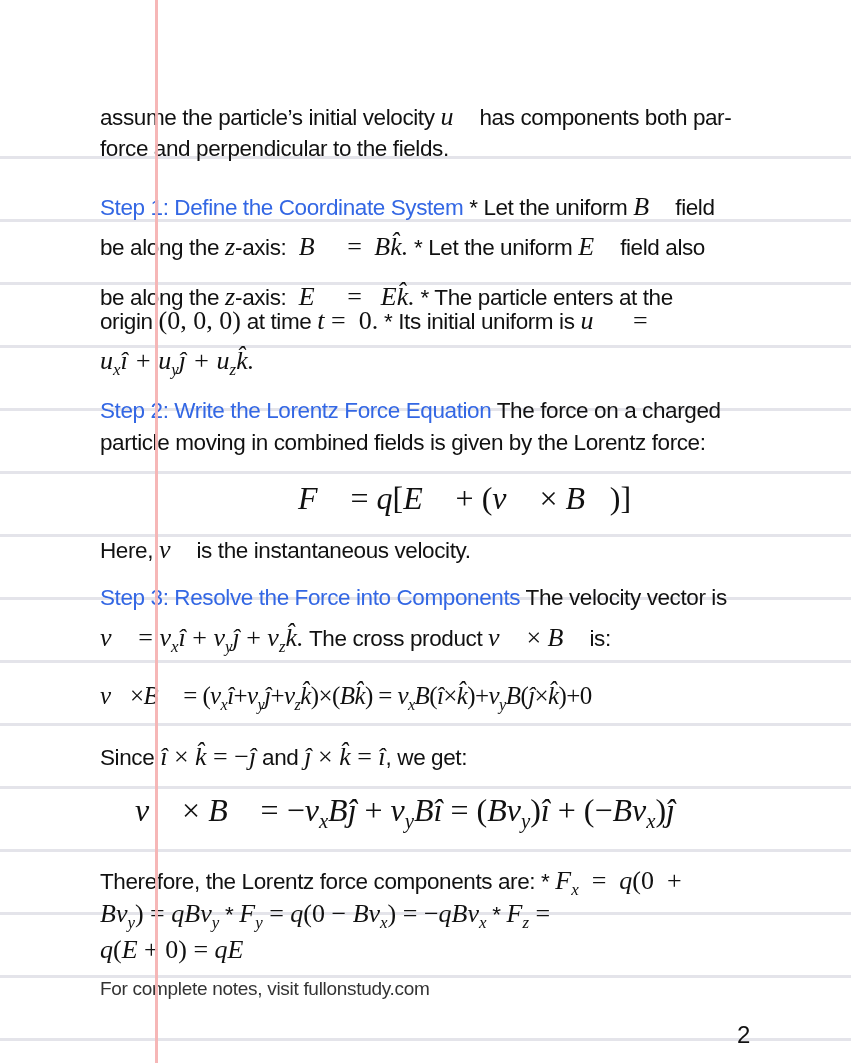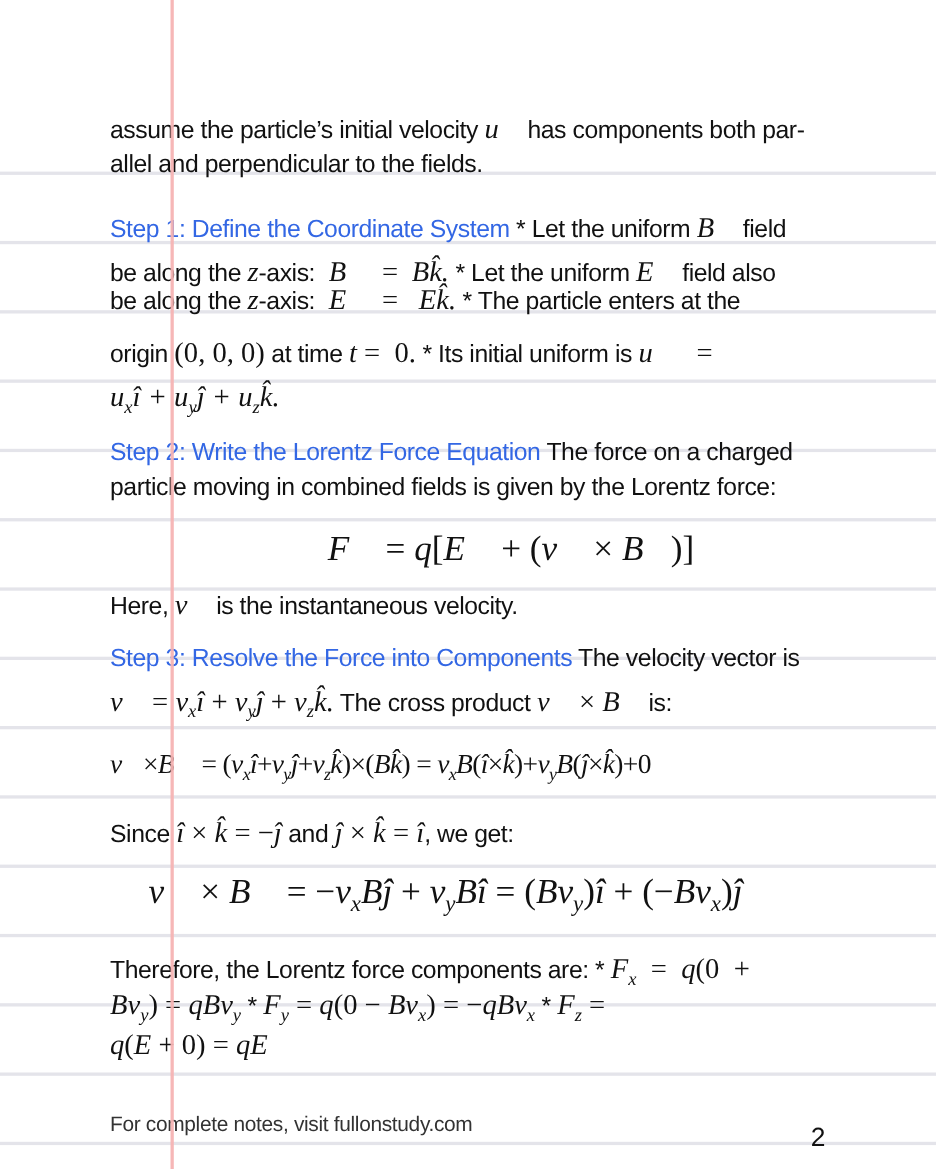--- a/index.html
+++ b/index.html
@@ -50,7 +50,7 @@
     <span>has components both par-</span>
   </div>
   <div class="line" style="top:136px">
-    <span>allel and perpendicular to the fields.</span>
+    <span>force and perpendicular to the fields.</span>
   </div>
 </div>
 

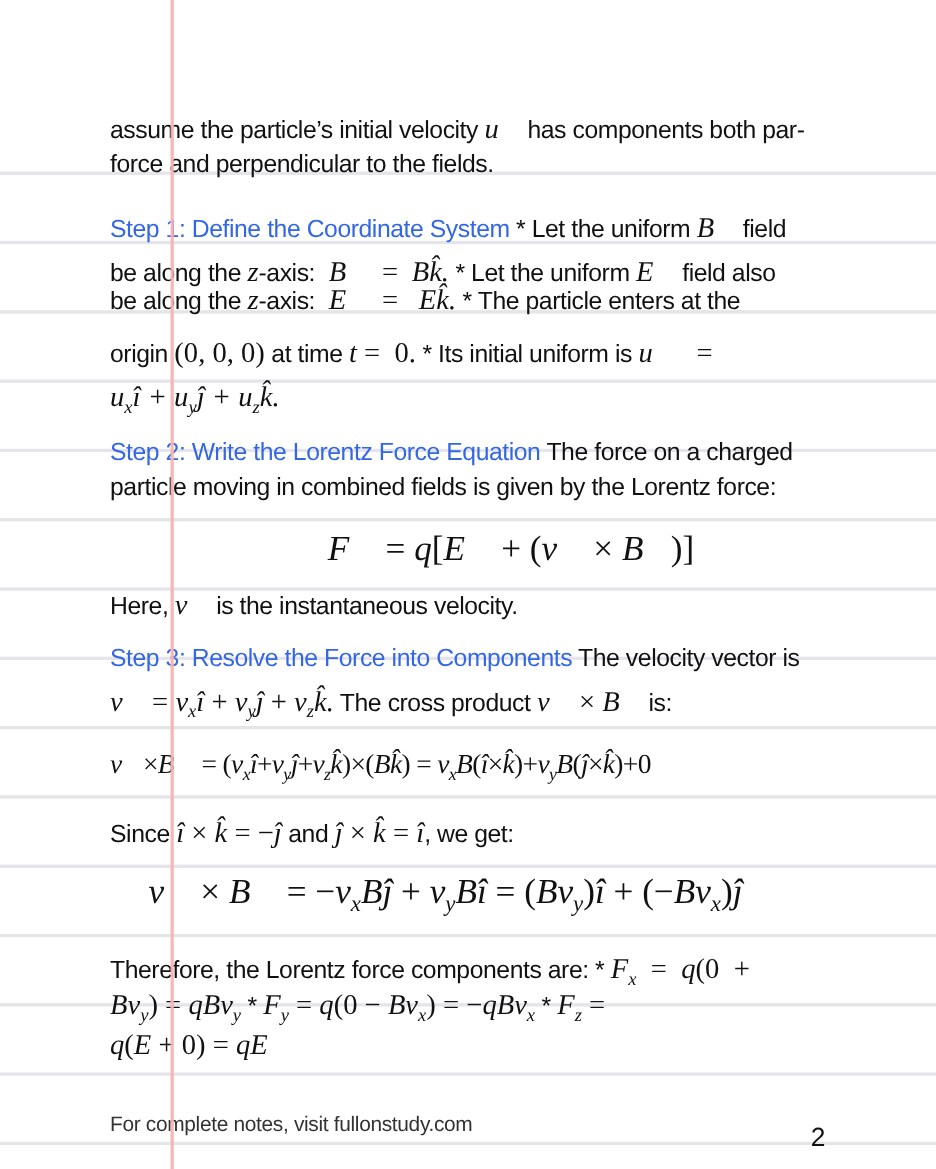--- a/index.html
+++ b/index.html
@@ -69,7 +69,7 @@
     <span class="m">E⃗</span>
     <span>field also</span>
   </div>
-  <div class="line" style="top:258px">
+  <div class="line" style="top:282px">
     <span>be along the</span>
     <span class="m">z</span><span>-axis:</span>
     <span class="m">&nbsp;E⃗</span> <span class="mu">&nbsp;=&nbsp;</span> <span class="m">&nbsp;Ek̂.</span>

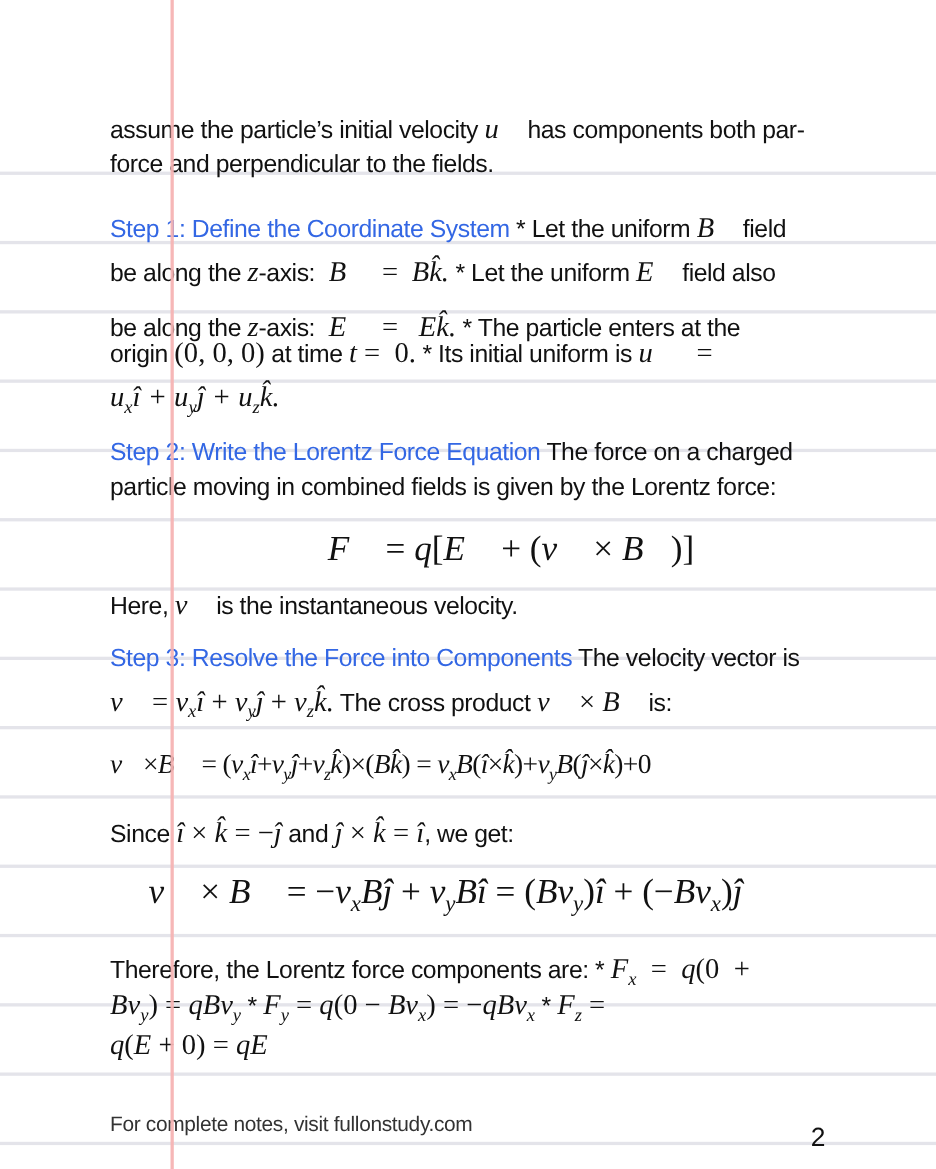--- a/index.html
+++ b/index.html
@@ -17,7 +17,7 @@
   .step { color: #3367e4; }
   .disp { position: absolute; white-space: nowrap; font-family: "Liberation Serif", serif; font-size: 32px; }
   .disp i { font-style: italic; }
-  .footer-text { position: absolute; left: 100px; top: 1012px; font-size: 19px; color: #333; white-space: nowrap; letter-spacing: -0.3px; }
+  .footer-text { position: absolute; left: 100px; top: 978px; font-size: 19px; color: #333; white-space: nowrap; letter-spacing: -0.3px; }
   .page-num { position: absolute; left: 737px; top: 1021px; font-size: 24px; color: #111; }
   sub { font-size: 0.65em; }
 </style>

